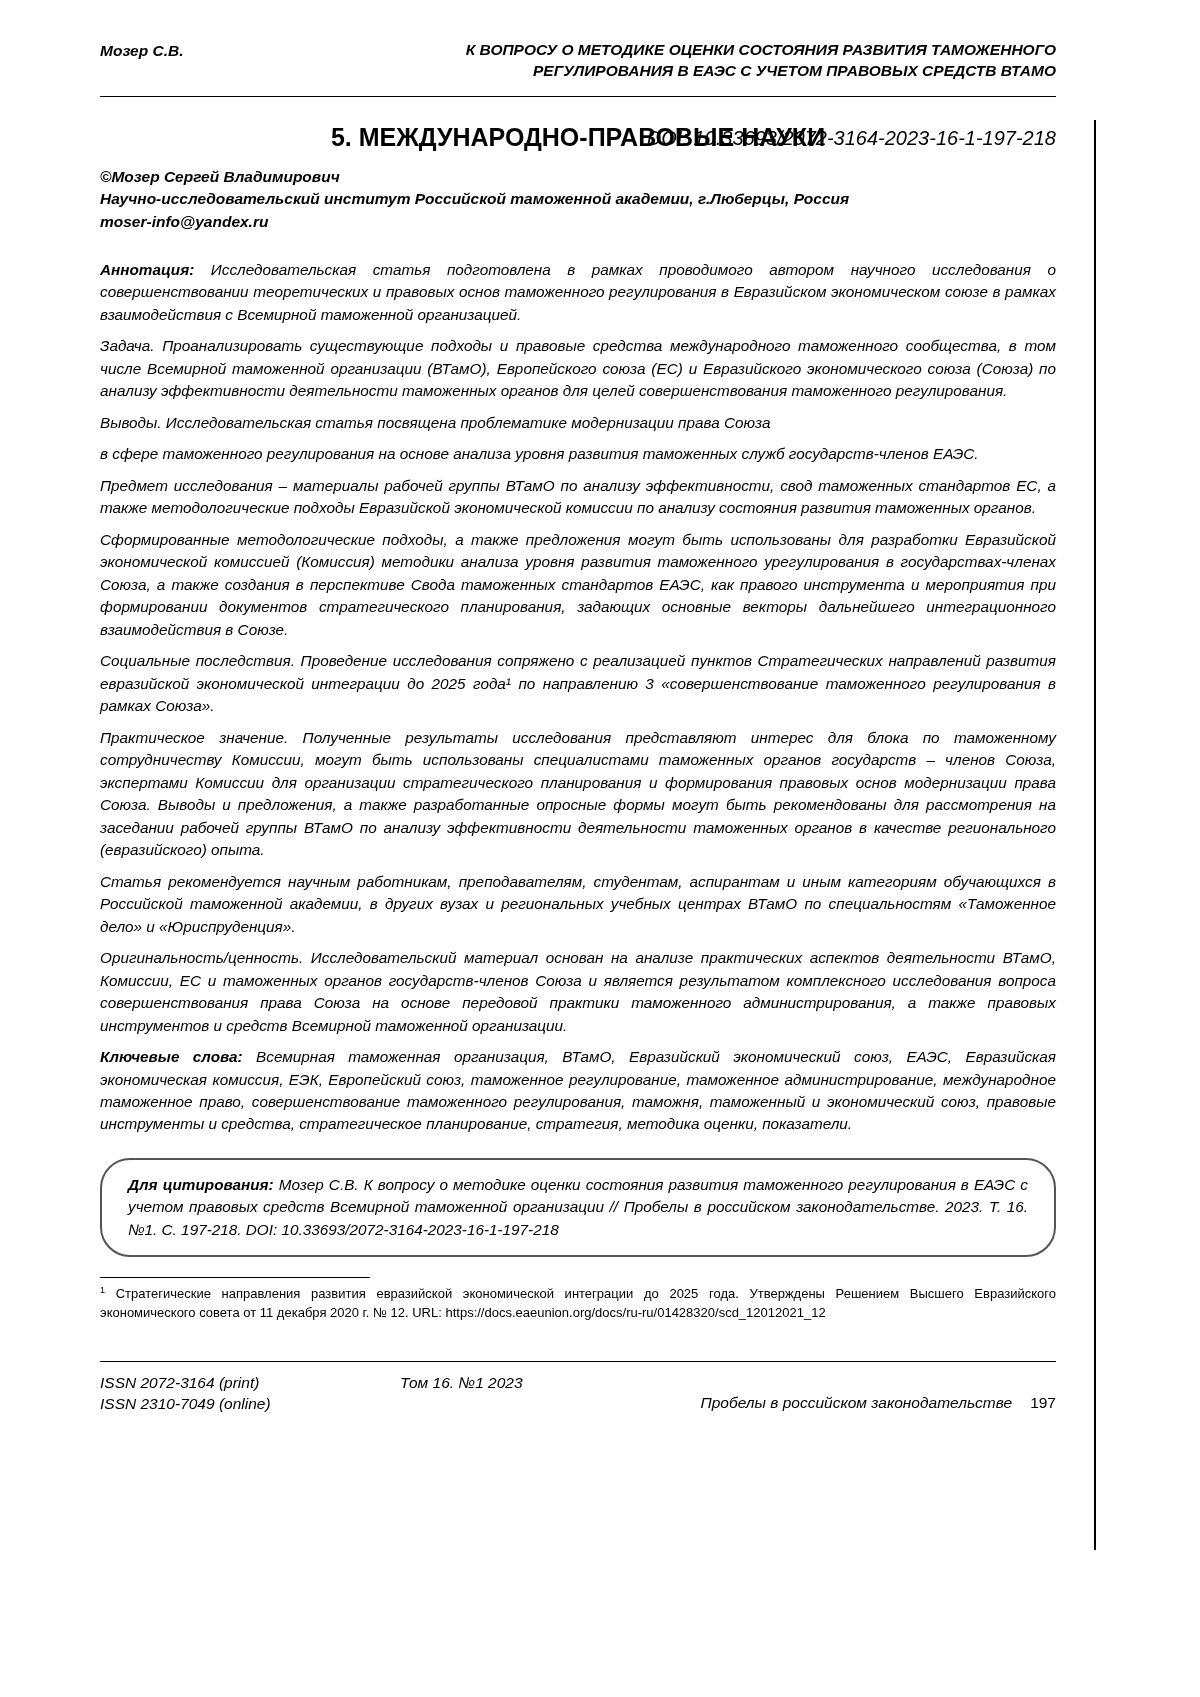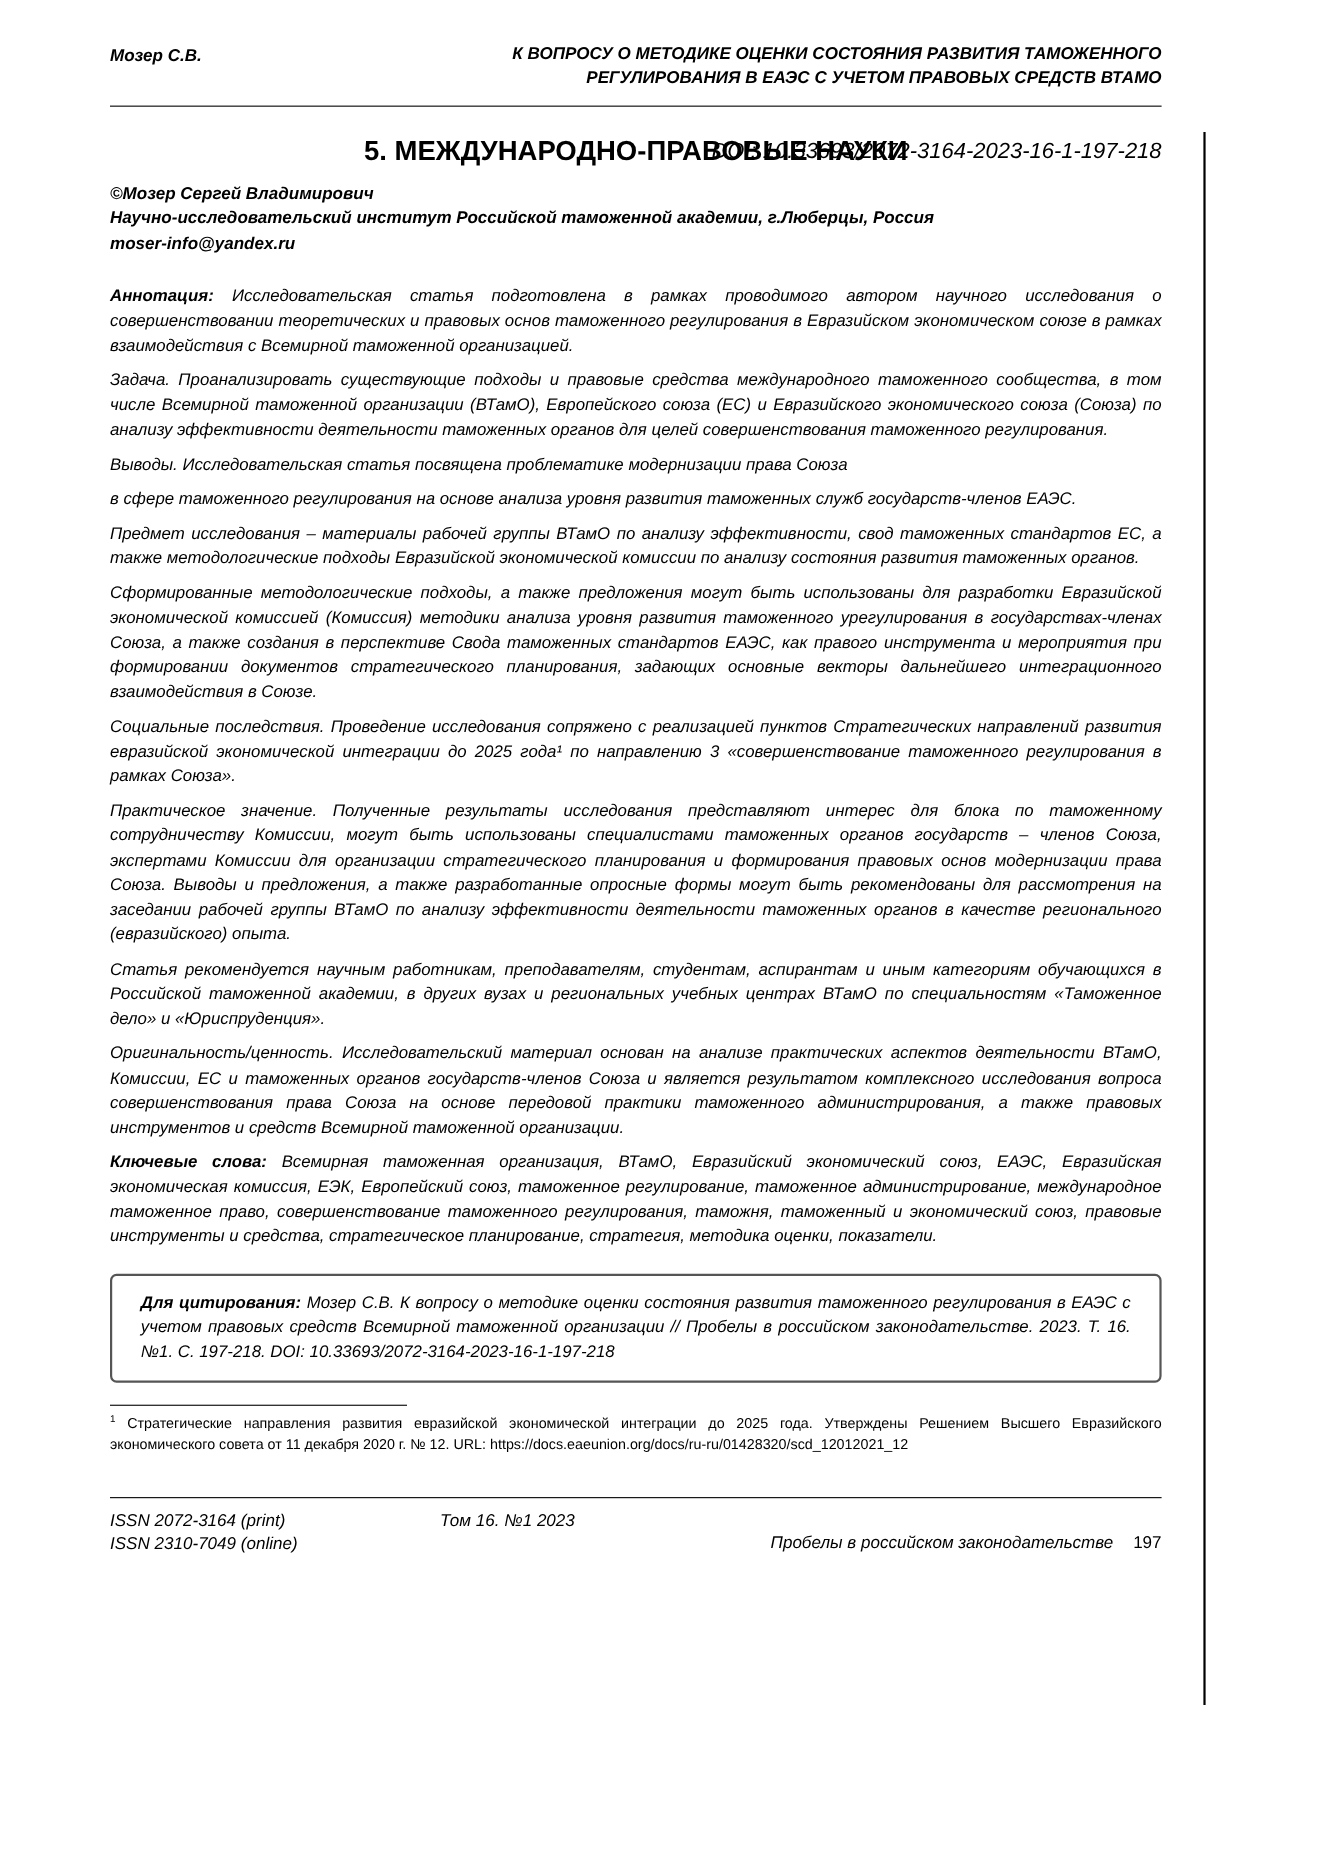--- a/index.html
+++ b/index.html
@@ -117,7 +117,7 @@
   .citation-box {
     margin-top: 22px;
     border: 2px solid #555;
-    border-radius: 6px;
+    border-radius: 30px;
     padding: 14px 26px 14px 26px;
     font-family: "Liberation Sans", sans-serif;
     font-style: italic;

